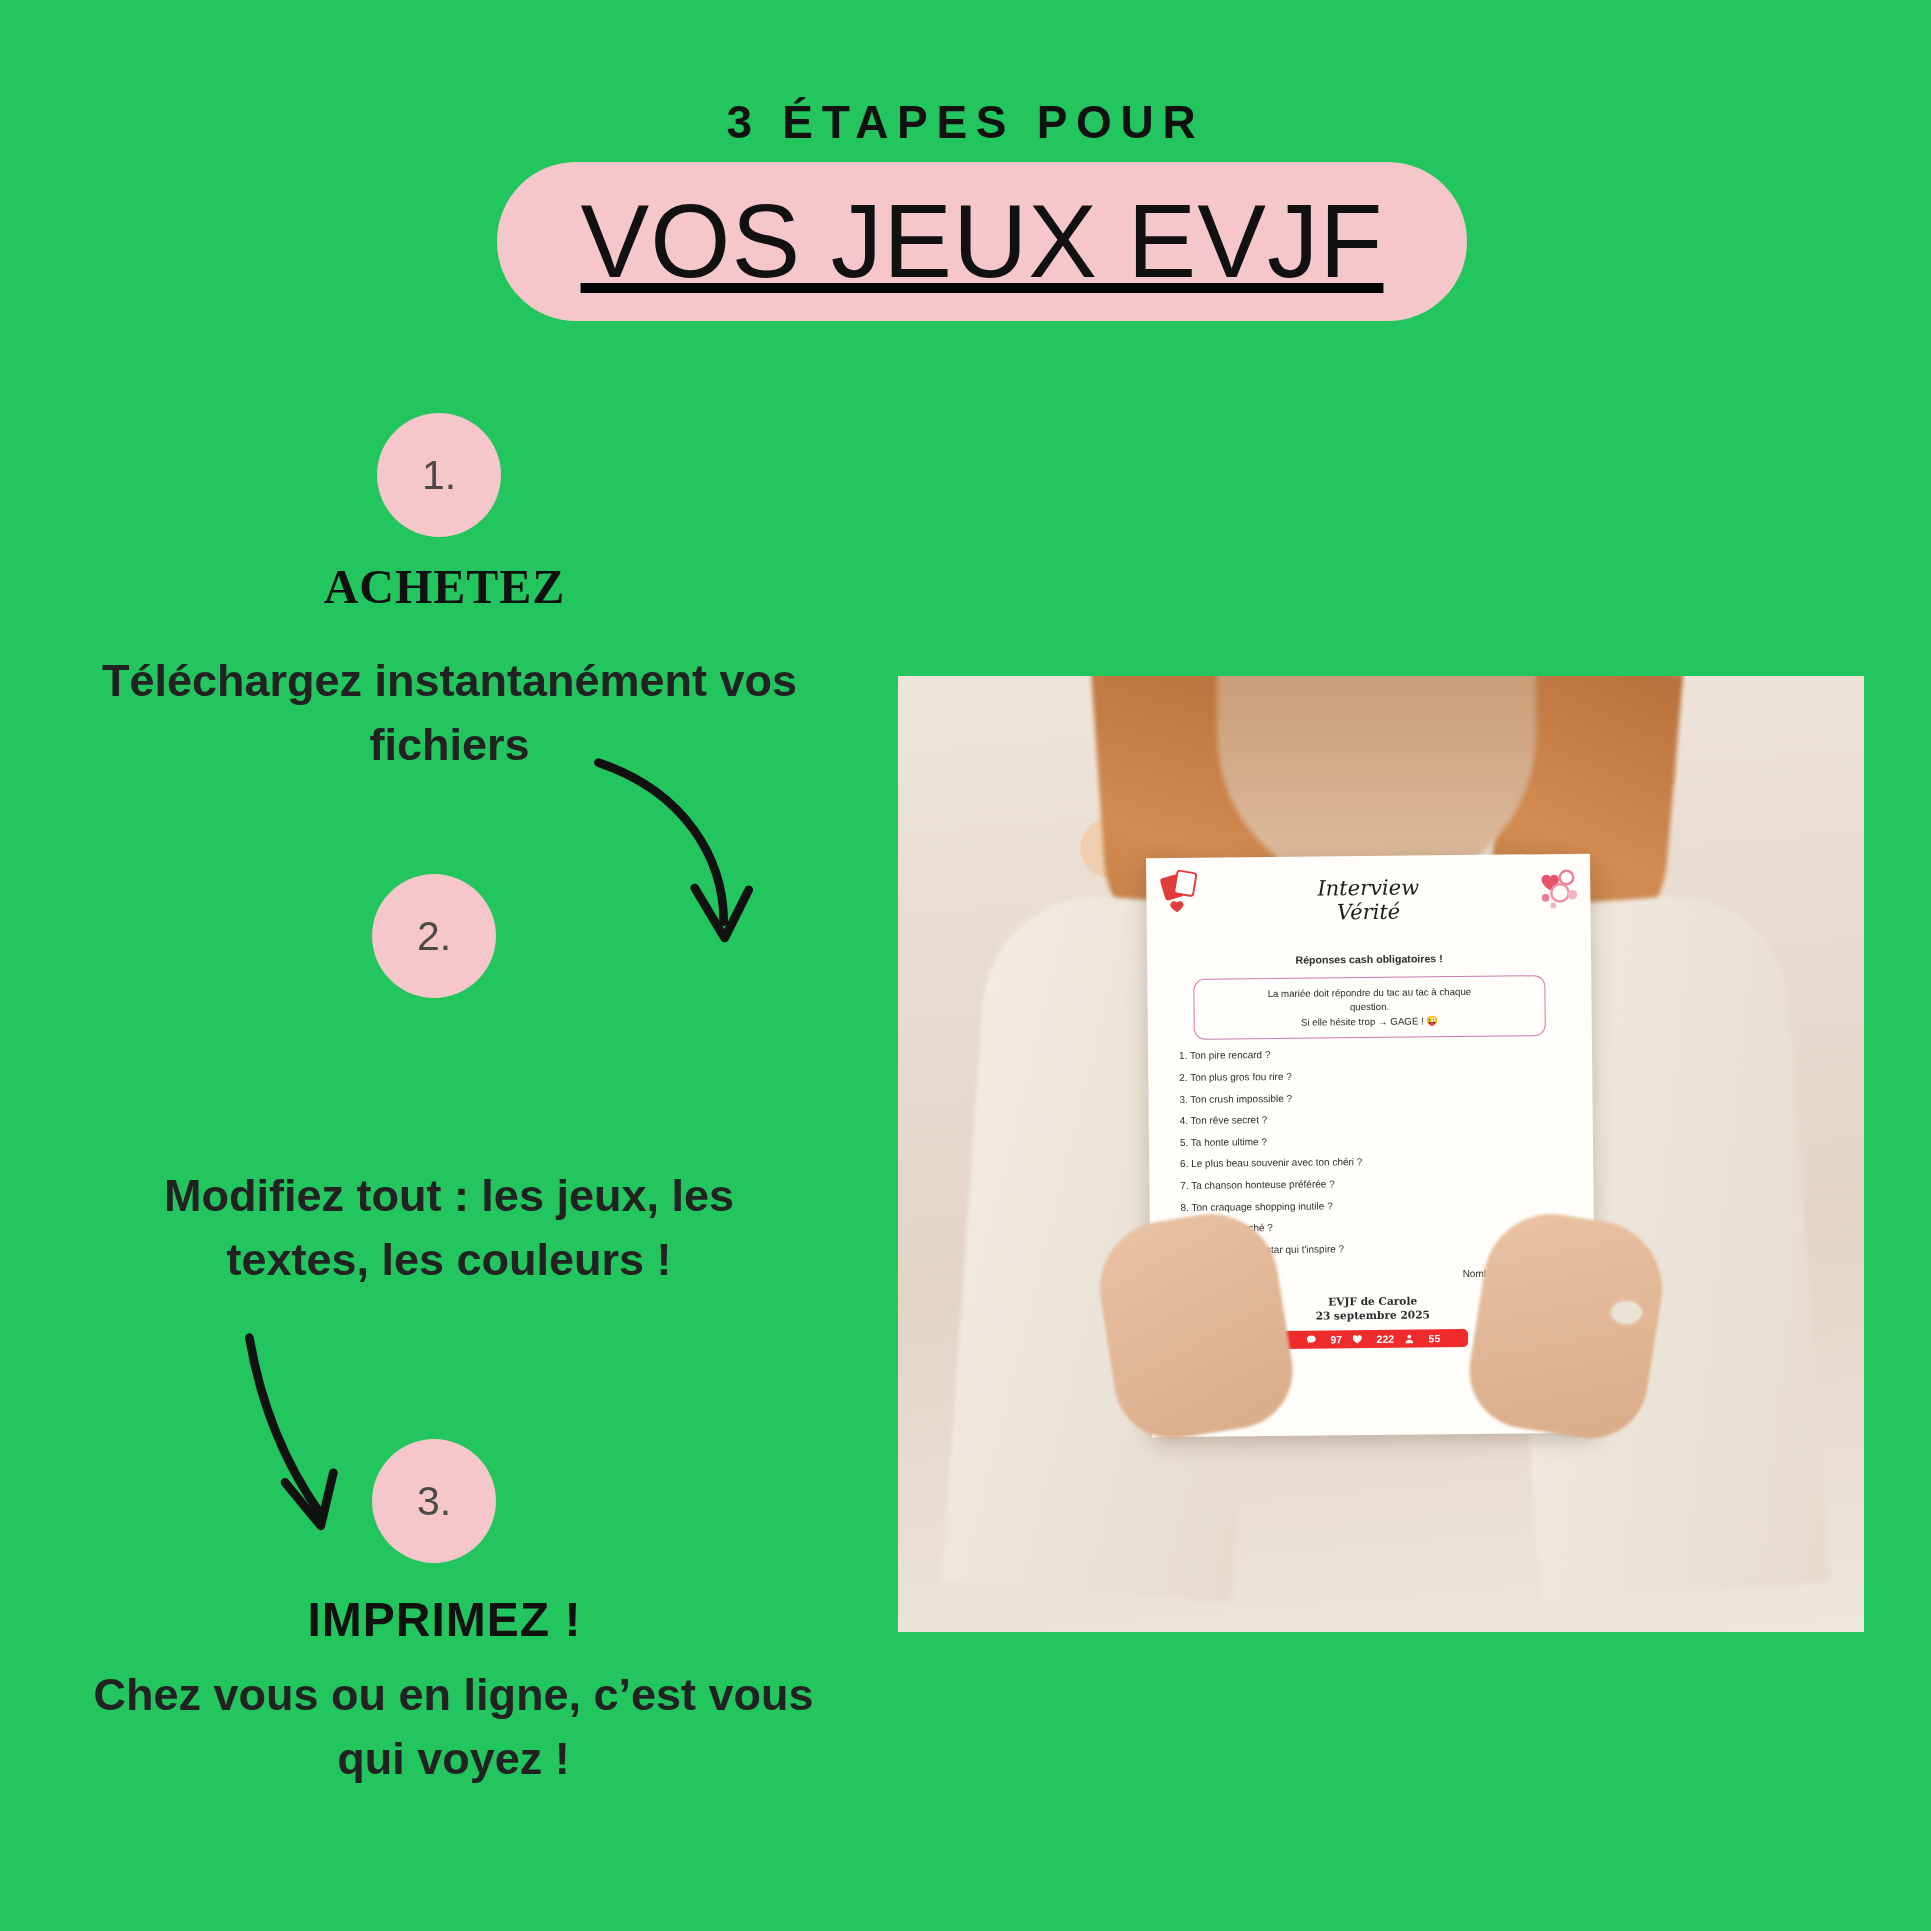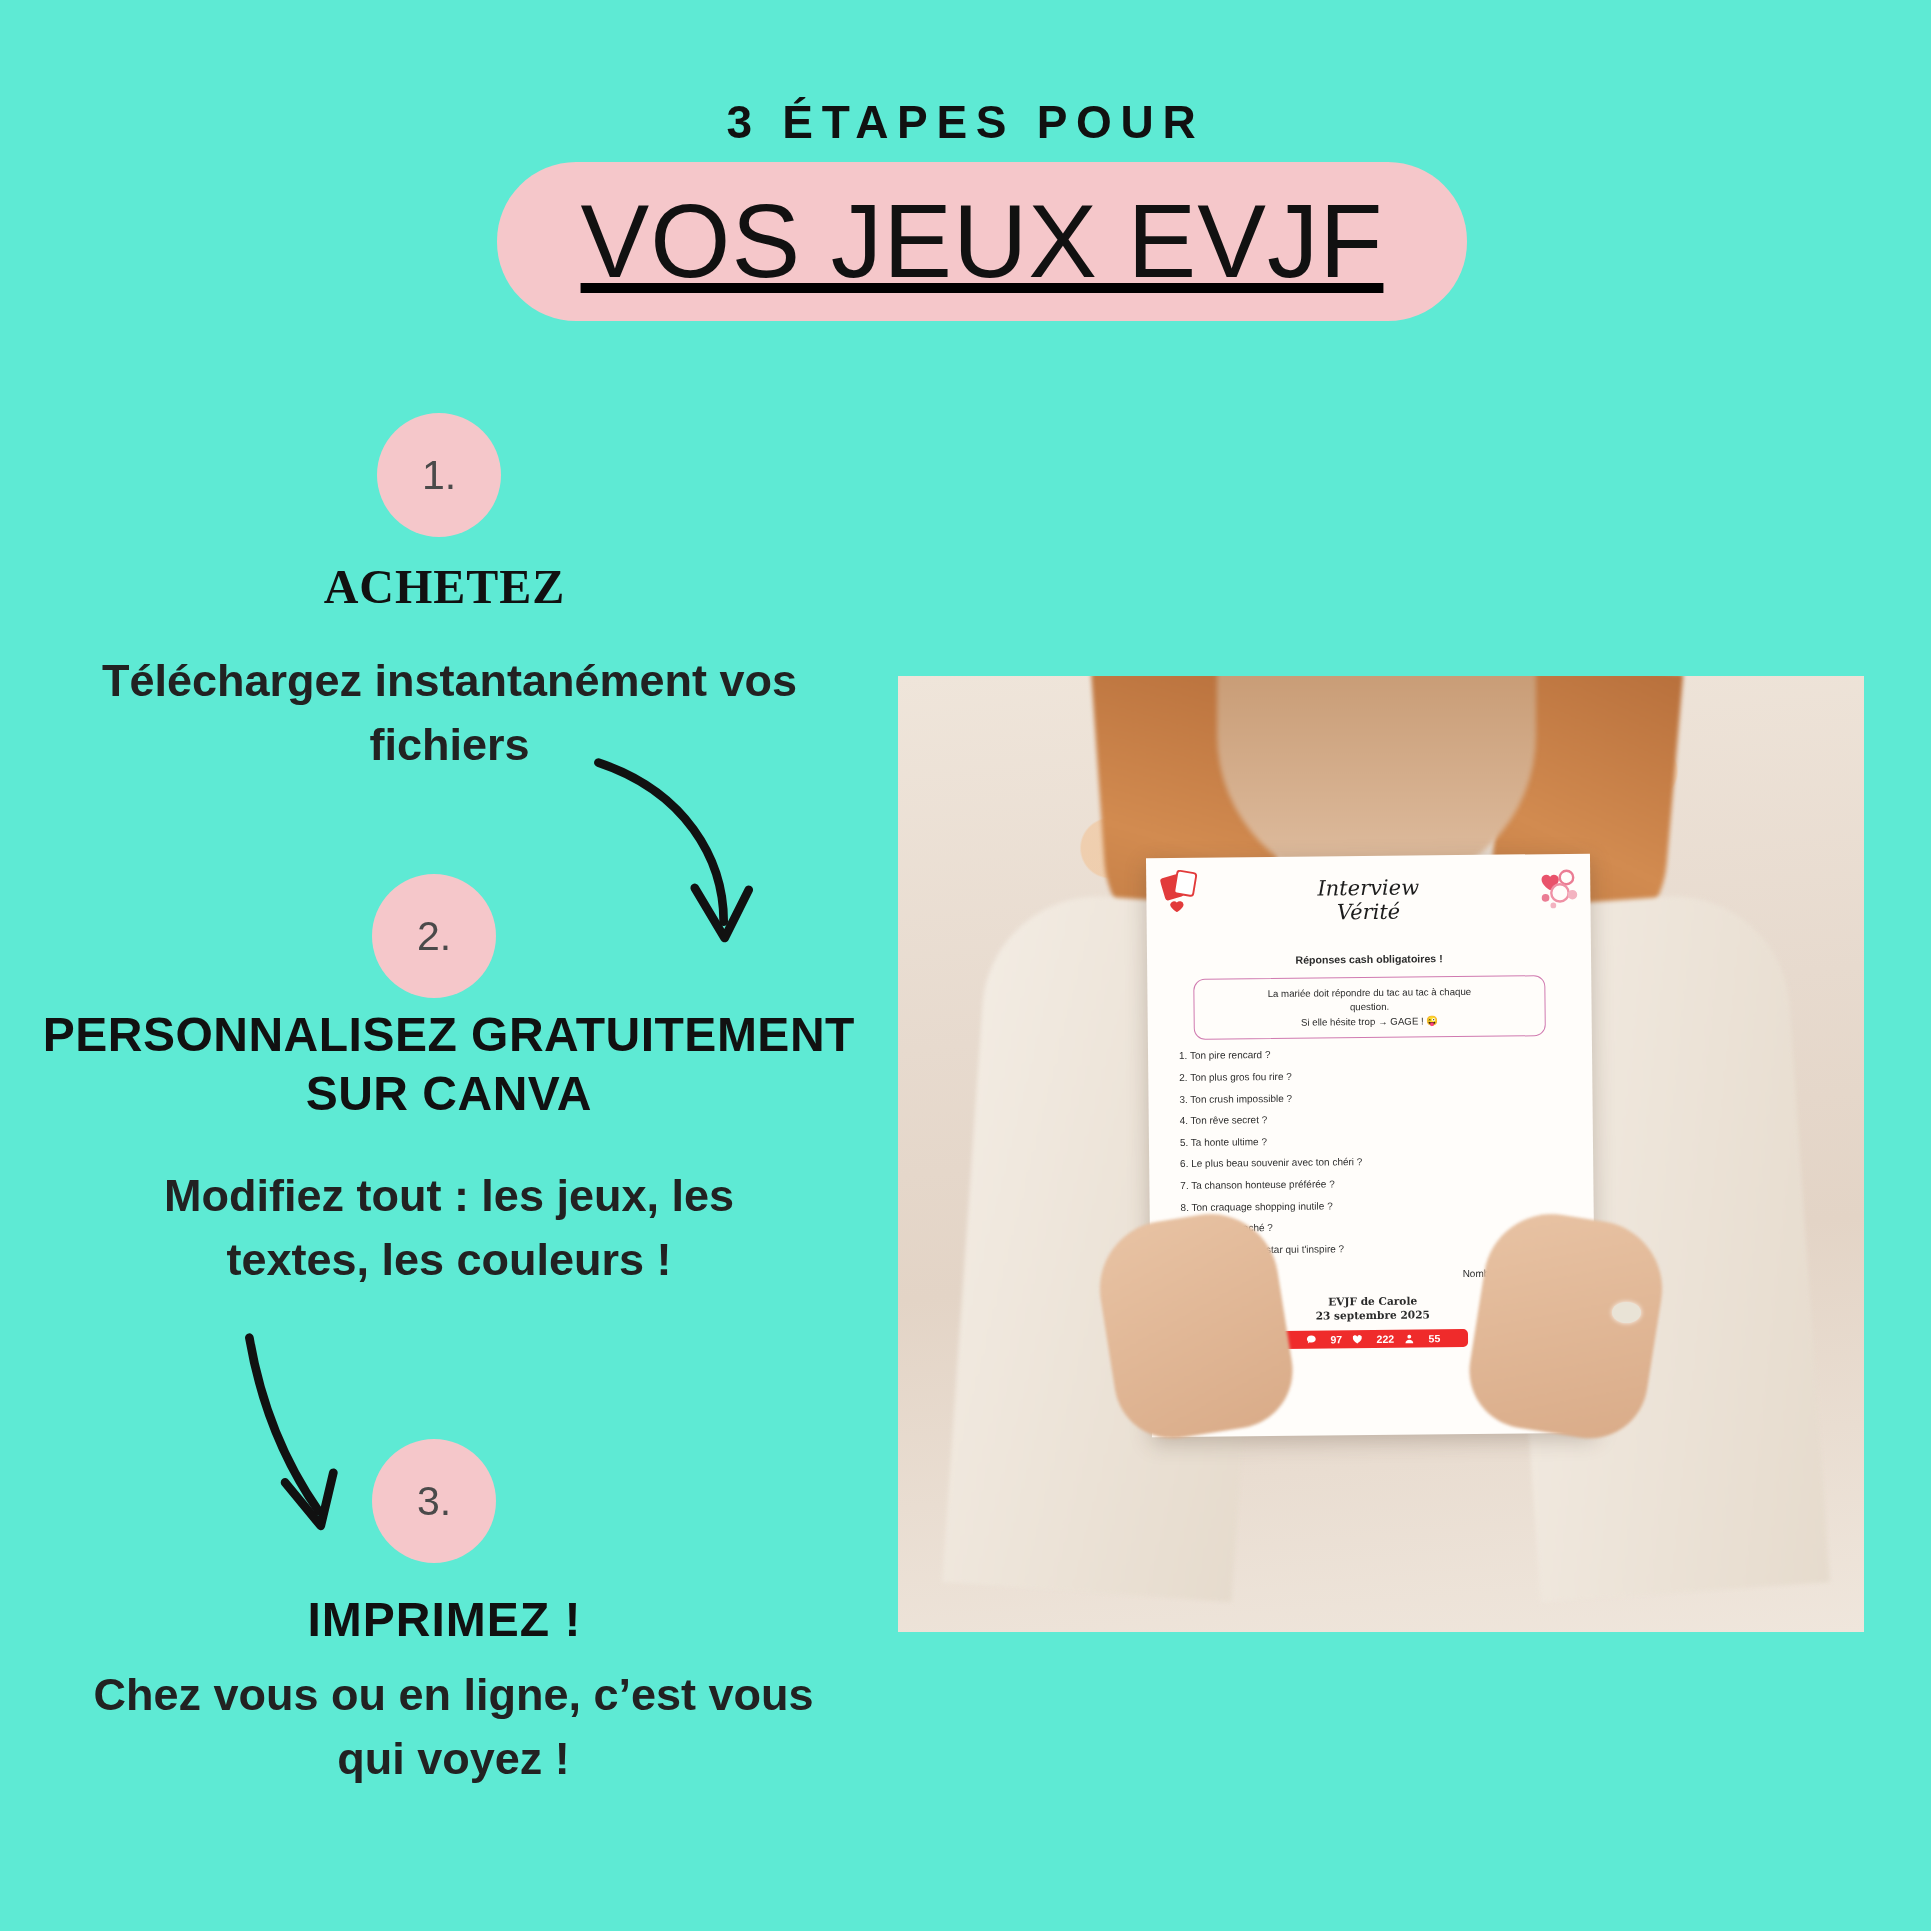--- a/index.html
+++ b/index.html
@@ -14,7 +14,7 @@
     position: relative;
     width: 1931px;
     height: 1931px;
-    background: #5eead4;
+    background: #22c55e;
   }
 
   

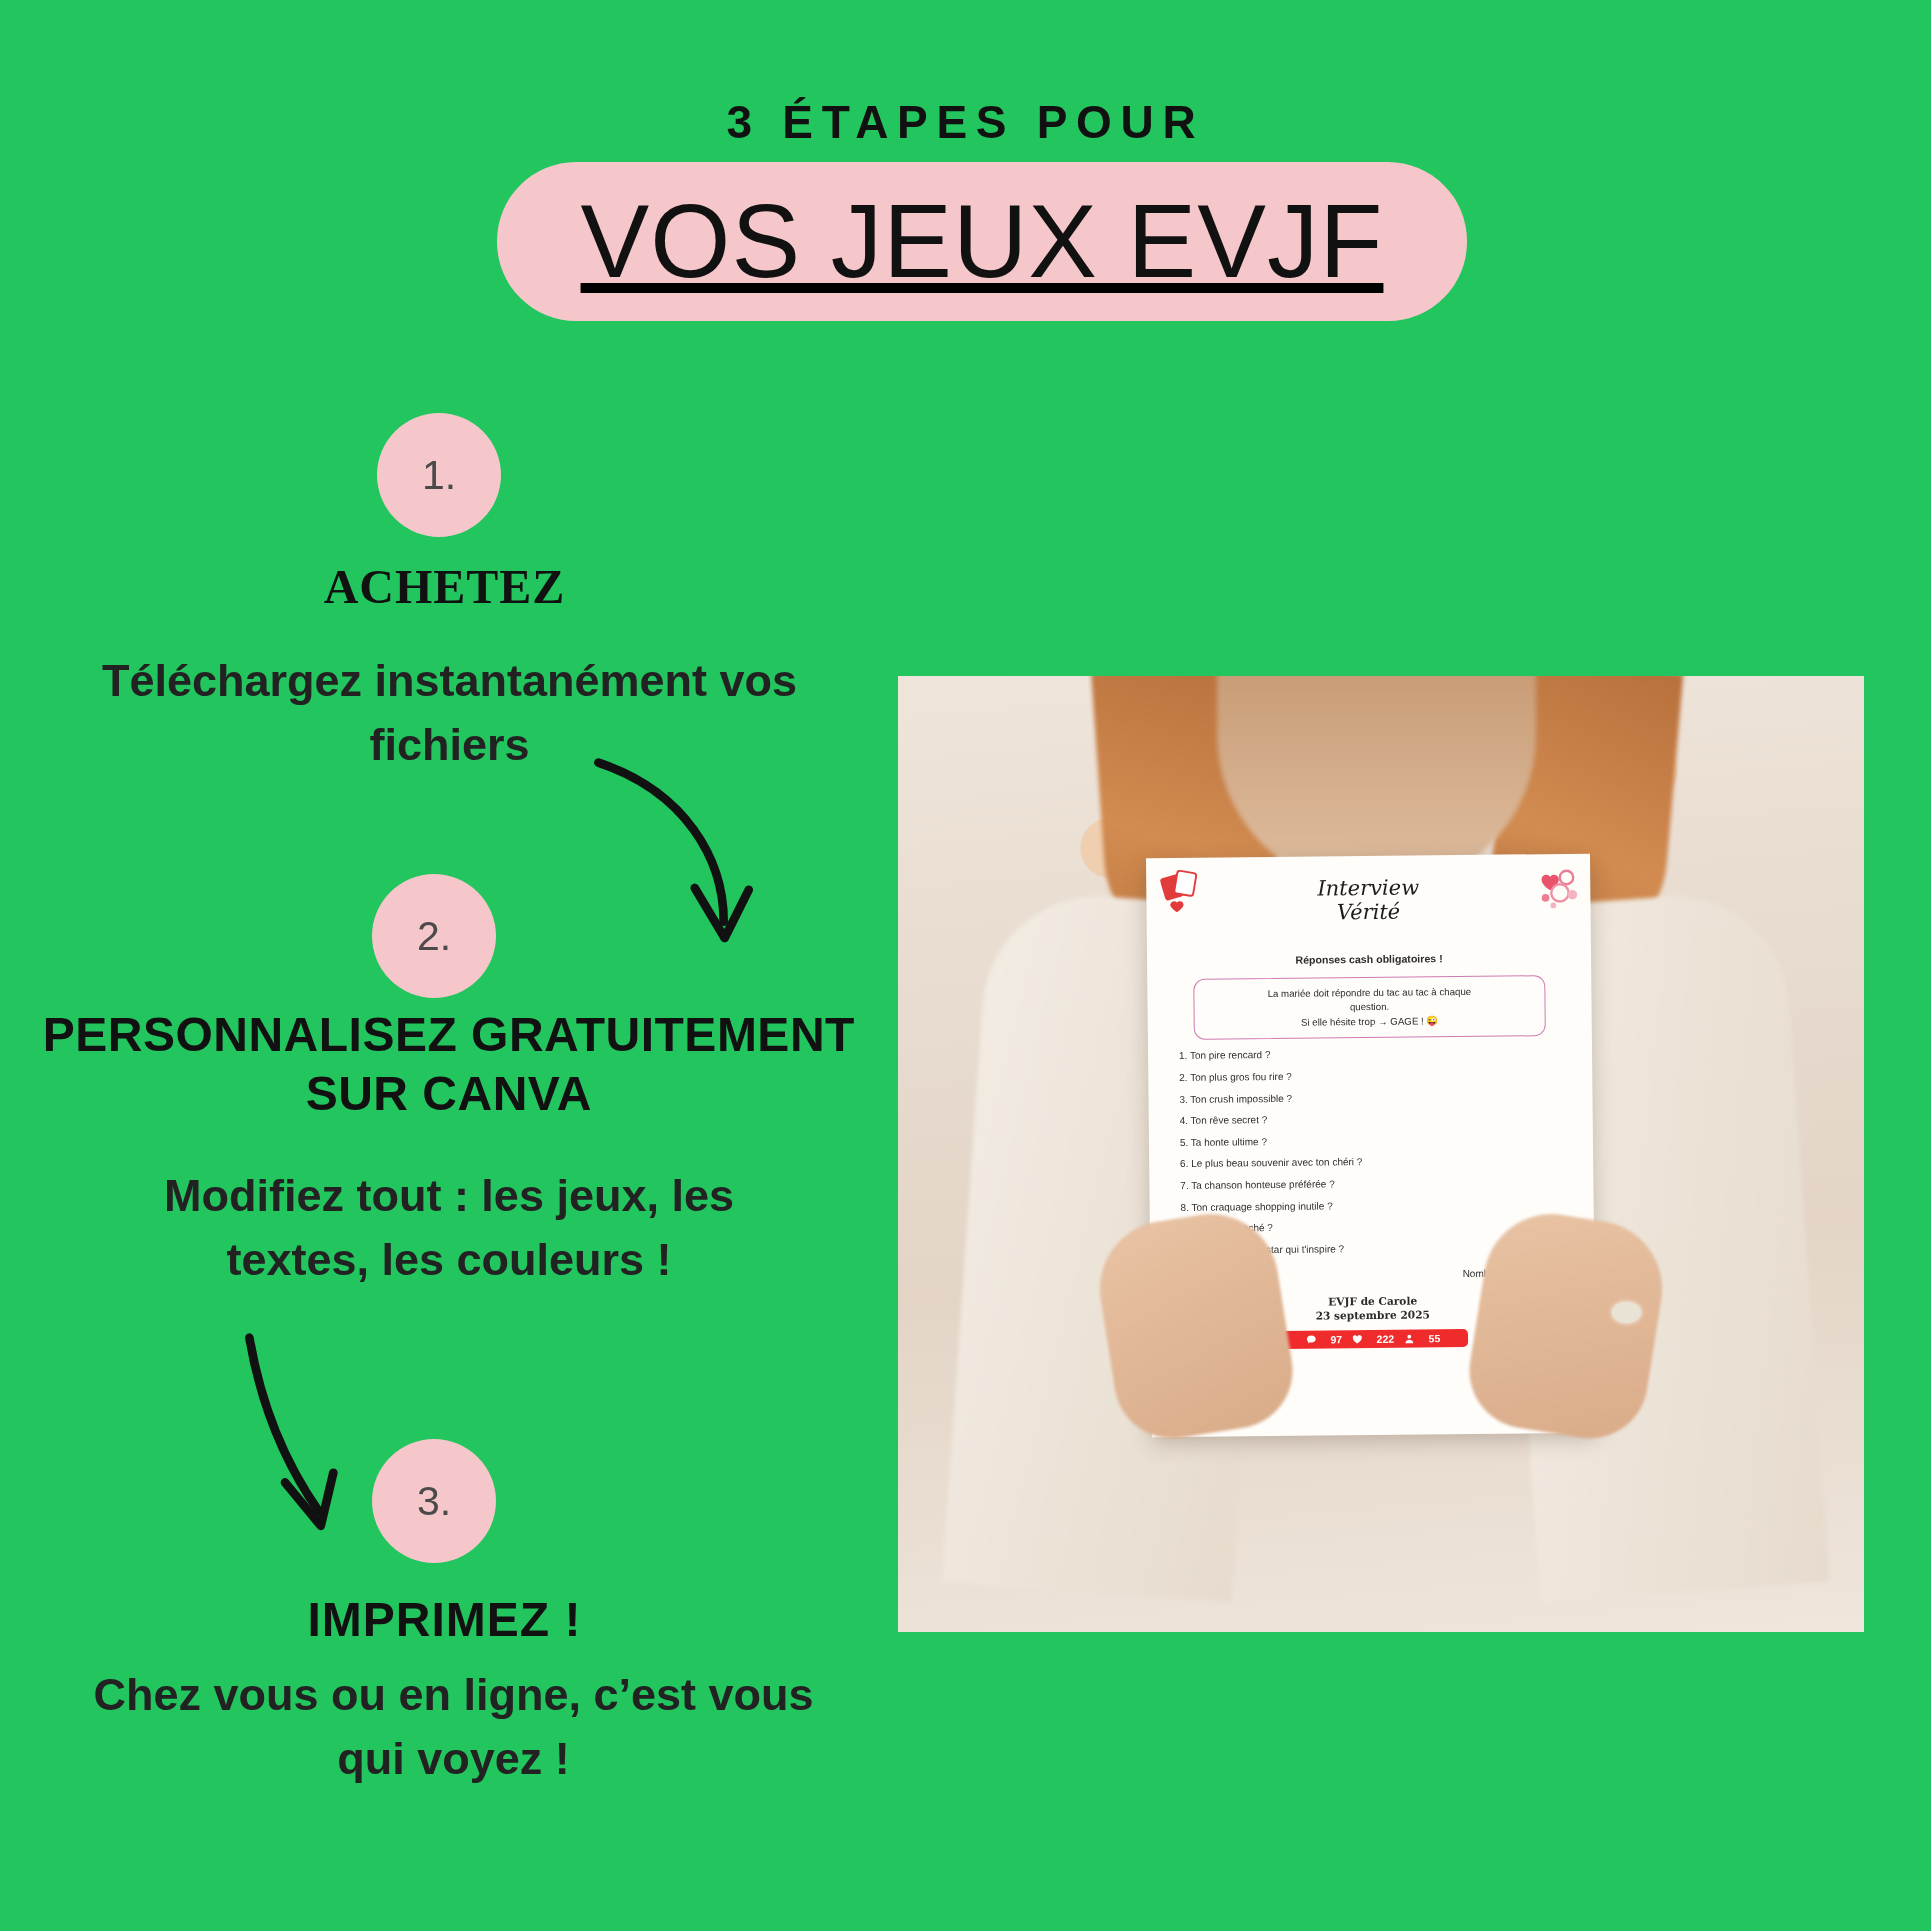--- a/index.html
+++ b/index.html
@@ -264,7 +264,6 @@
   </div>
 
   <div class="step-badge badge2">2.</div>
-  <div class="step-title t2">PERSONNALISEZ GRATUITEMENT SUR CANVA</div>
   <div class="step-desc d2">Modifiez tout : les jeux, les textes, les couleurs !</div>
 
   <div class="arrow arrow2">

